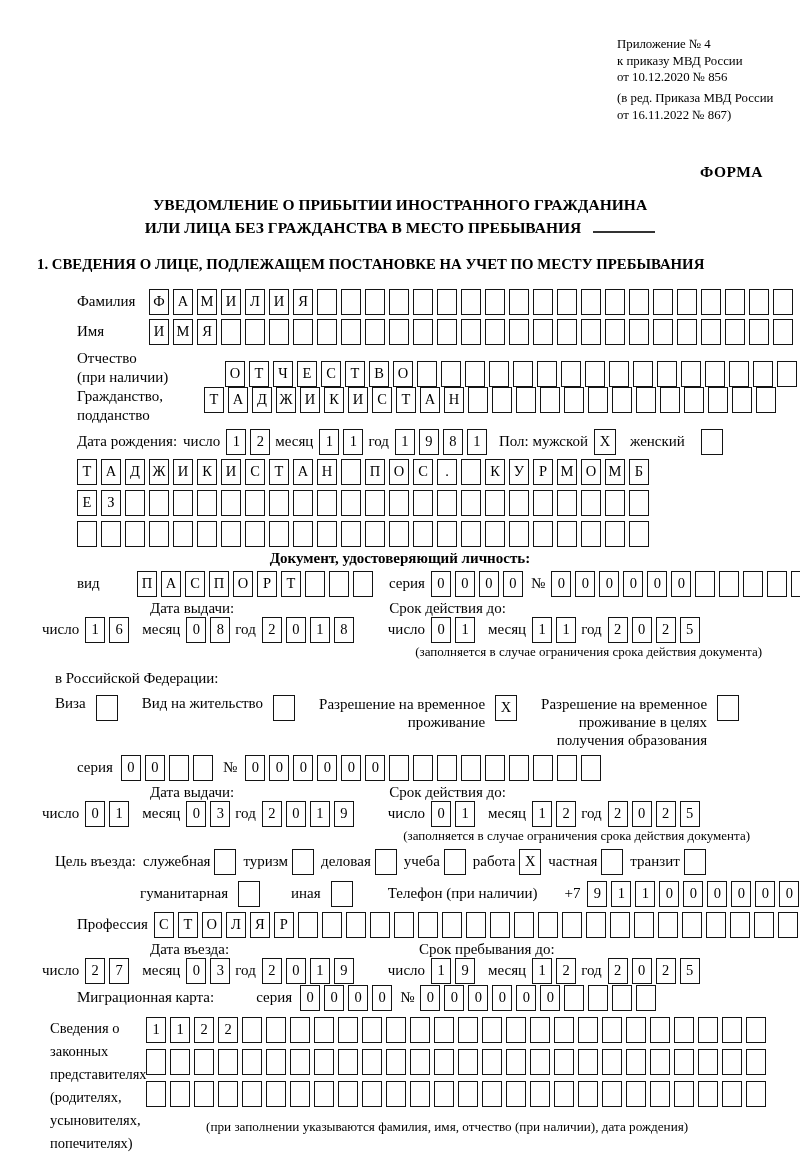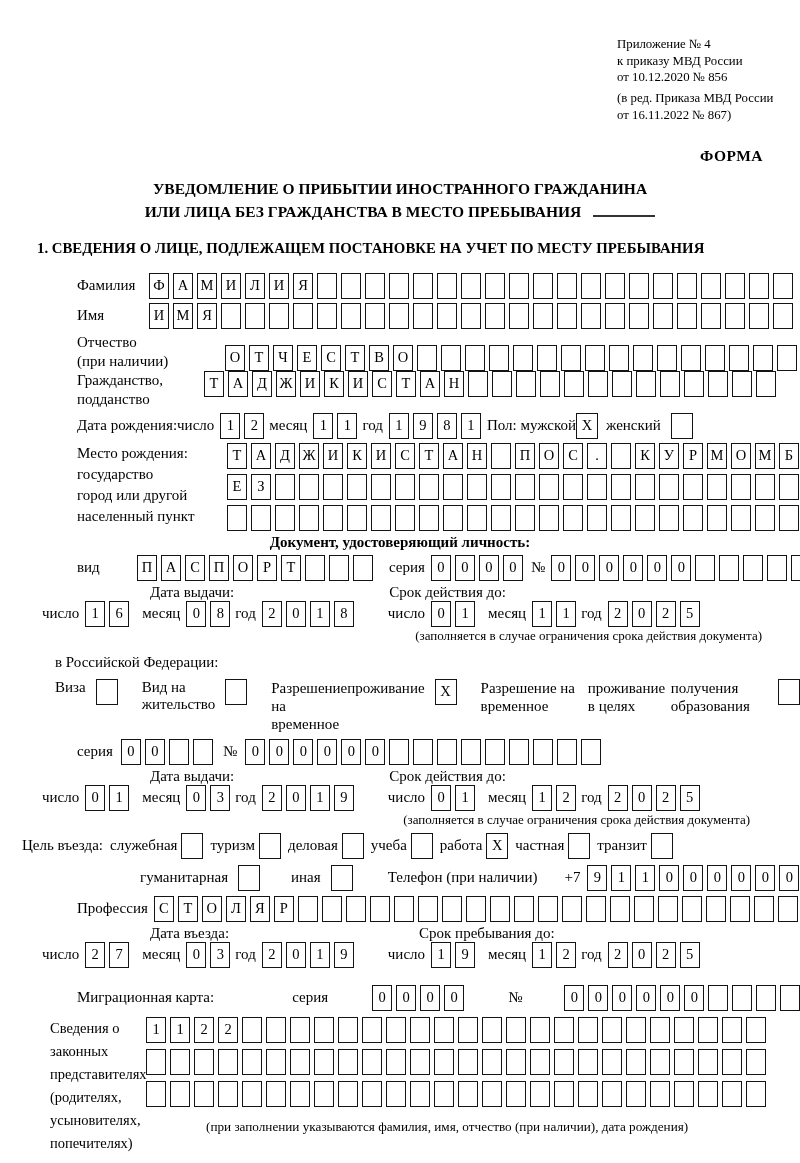--- a/index.html
+++ b/index.html
@@ -13,7 +13,7 @@
   
   .appendix { margin:36px 0 0 617px; font-size:12.8px; line-height:1.3; }
   .appendix .gap { height:4px; }
-  .forma { margin-top:24px; padding-right:37px; text-align:right; font-weight:bold; font-size:15.5px; letter-spacing:.5px; }
+  .forma { margin-top:40px; padding-right:37px; text-align:right; font-weight:bold; font-size:15.5px; letter-spacing:.5px; }
   .title { margin-top:12px; text-align:center; font-weight:bold; font-size:15.5px; line-height:1.5; }
   .title-underline { display:inline-block; width:62px; border-bottom:2.2px solid #333; height:.95em; margin-left:12px; }
   .sec-heading { margin-top:16px; padding-left:37px; font-weight:bold; font-size:14.8px; }

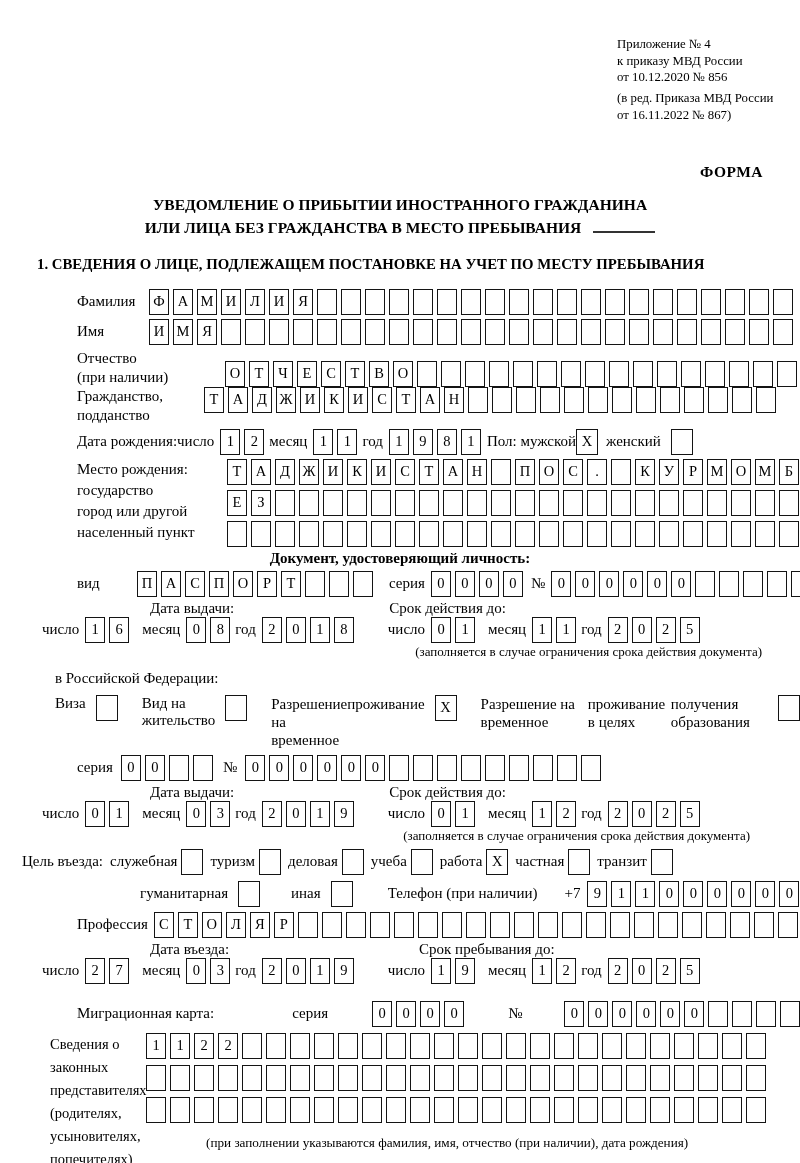--- a/index.html
+++ b/index.html
@@ -217,7 +217,7 @@
       </span>
   </div>
 
-  <div class="row" style="margin-top:4px; ">
+  <div class="row" style="margin-top:4px; gap:6px;">
     <span class="lbl">Дата рождения:</span>
     <span class="dg">
       <span class="lbl">число</span>

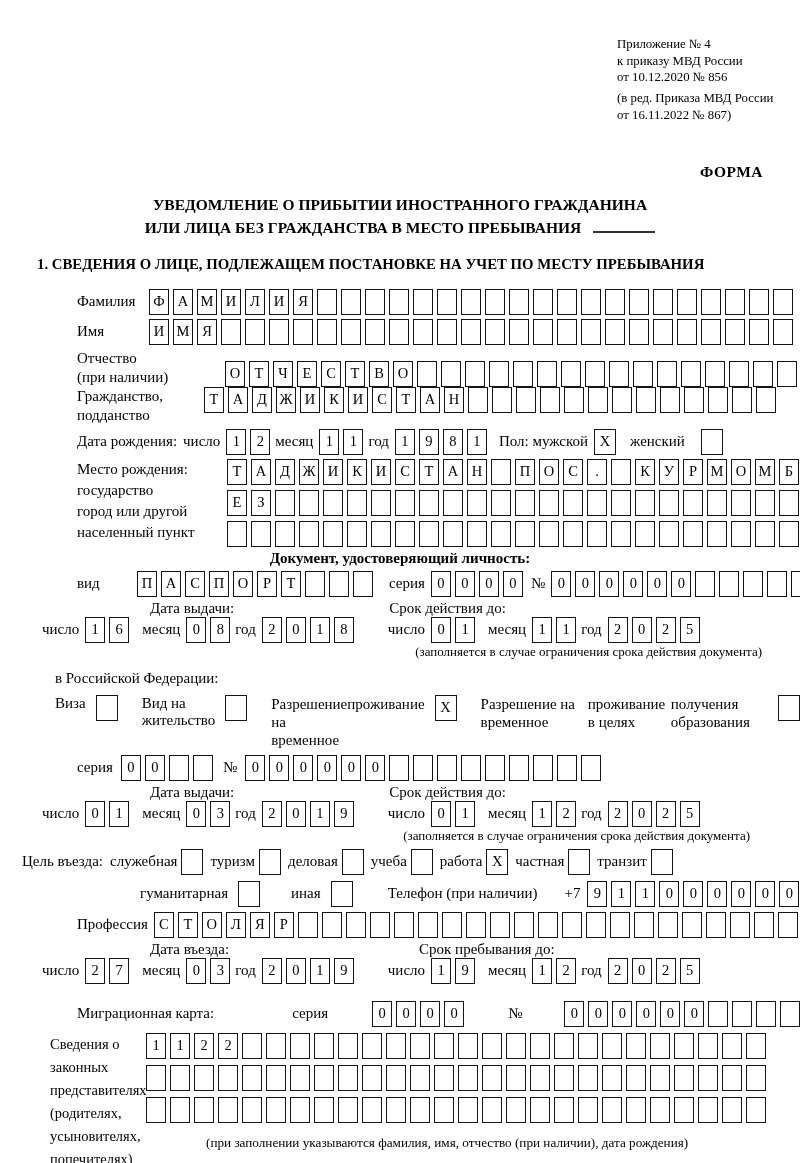--- a/index.html
+++ b/index.html
@@ -245,12 +245,6 @@
   </div>
 
   <div class="row" style="align-items:flex-start; margin-top:4px;">
-    <span class="lblcol w-place">
-      <div>Место рождения:</div>
-      <div>государство</div>
-      <div>город или другой</div>
-      <div>населенный пункт</div>
-    </span>
     <span class="cellrows">
       <span class="cells">
           <span class="cell">Т</span>

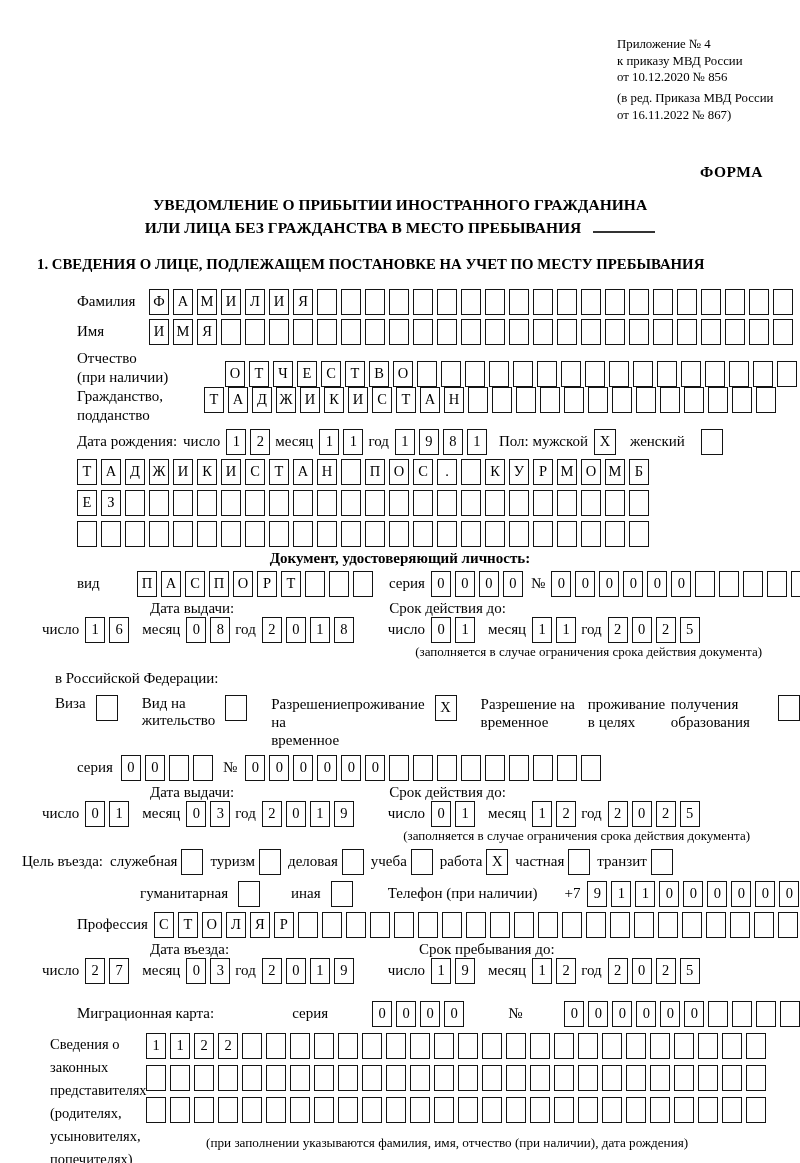--- a/index.html
+++ b/index.html
@@ -54,7 +54,7 @@
 
   .options-row { display:flex; align-items:flex-start; padding-left:55px; margin-top:5px; gap:24px; }
   .opt { display:flex; align-items:flex-start; gap:10px; }
-  .opt .multi { display:flex; flex-direction:row; text-align:left; line-height:18px; }
+  .opt .multi { display:flex; flex-direction:column; text-align:right; line-height:18px; }
   .opt .chk { margin-top:0; }
 
   .purpose-row { display:flex; align-items:center; padding-left:22px; margin-top:4px; gap:7px; }

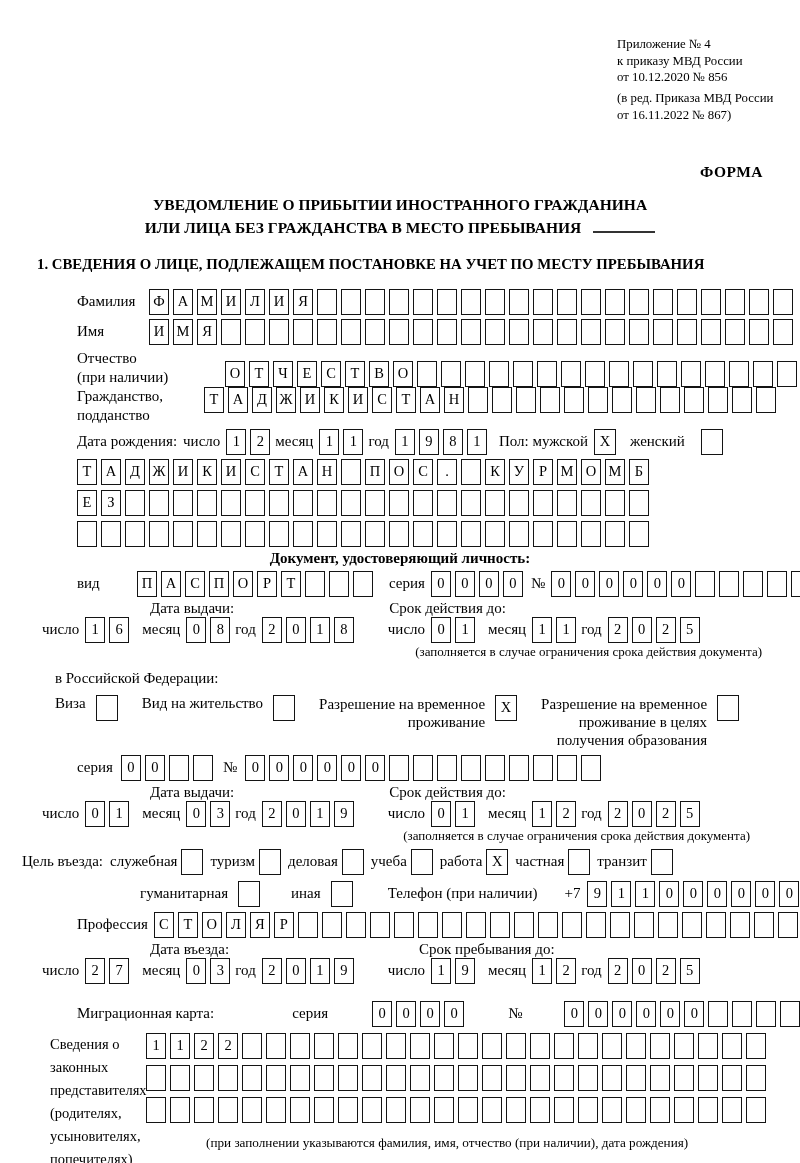--- a/index.html
+++ b/index.html
@@ -57,7 +57,7 @@
   .opt .multi { display:flex; flex-direction:column; text-align:right; line-height:18px; }
   .opt .chk { margin-top:0; }
 
-  .purpose-row { display:flex; align-items:center; padding-left:22px; margin-top:4px; gap:7px; }
+  .purpose-row { display:flex; align-items:center; padding-left:55px; margin-top:4px; gap:7px; }
   .purpose { display:flex; align-items:center; gap:4px; }
 
   .note-reps { font-size:13.2px; margin-top:6px; padding-left:212px; }

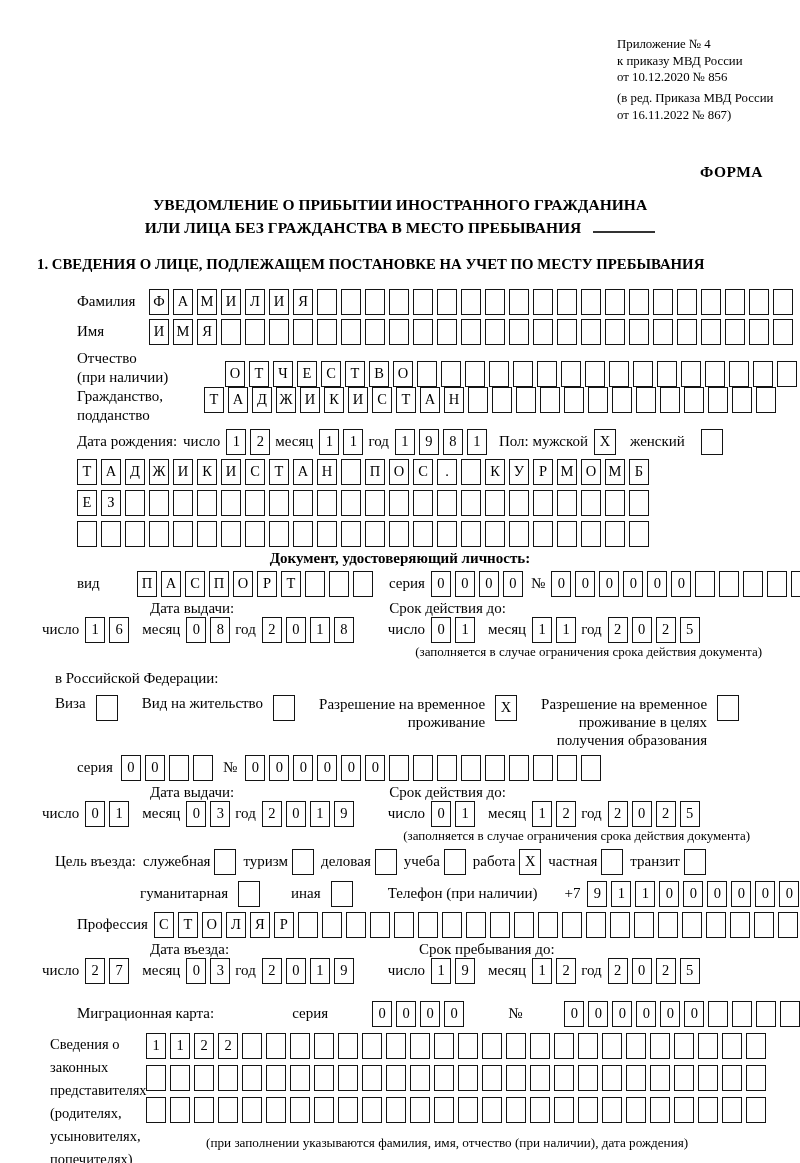--- a/index.html
+++ b/index.html
@@ -656,7 +656,7 @@
     </span>
   </div>
 
-  <div class="row" style="margin-top:17px;gap:36px;">
+  <div class="row" style="margin-top:1px;">
     <span class="lbl">Миграционная карта:</span>
     <span class="lbl" style="margin-left:42px; margin-right:8px;">серия</span>
     <span class="cells">

